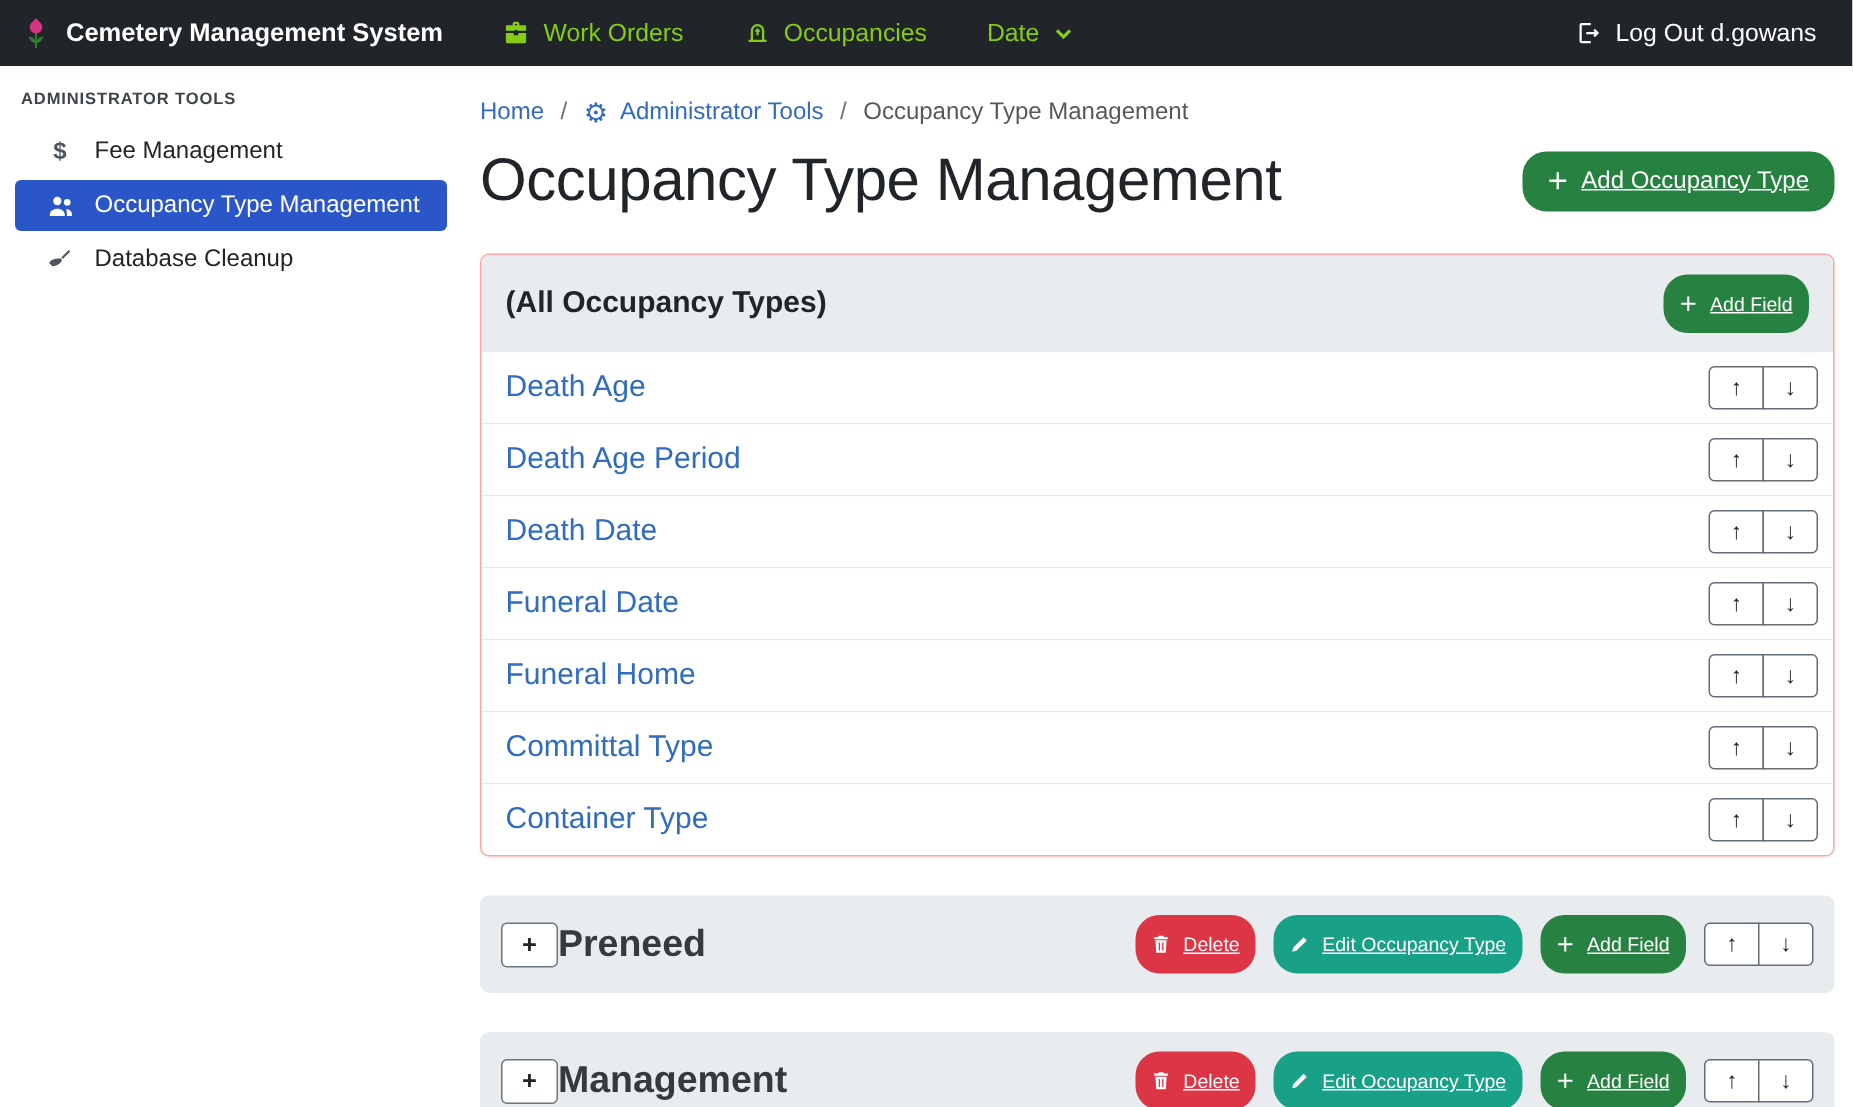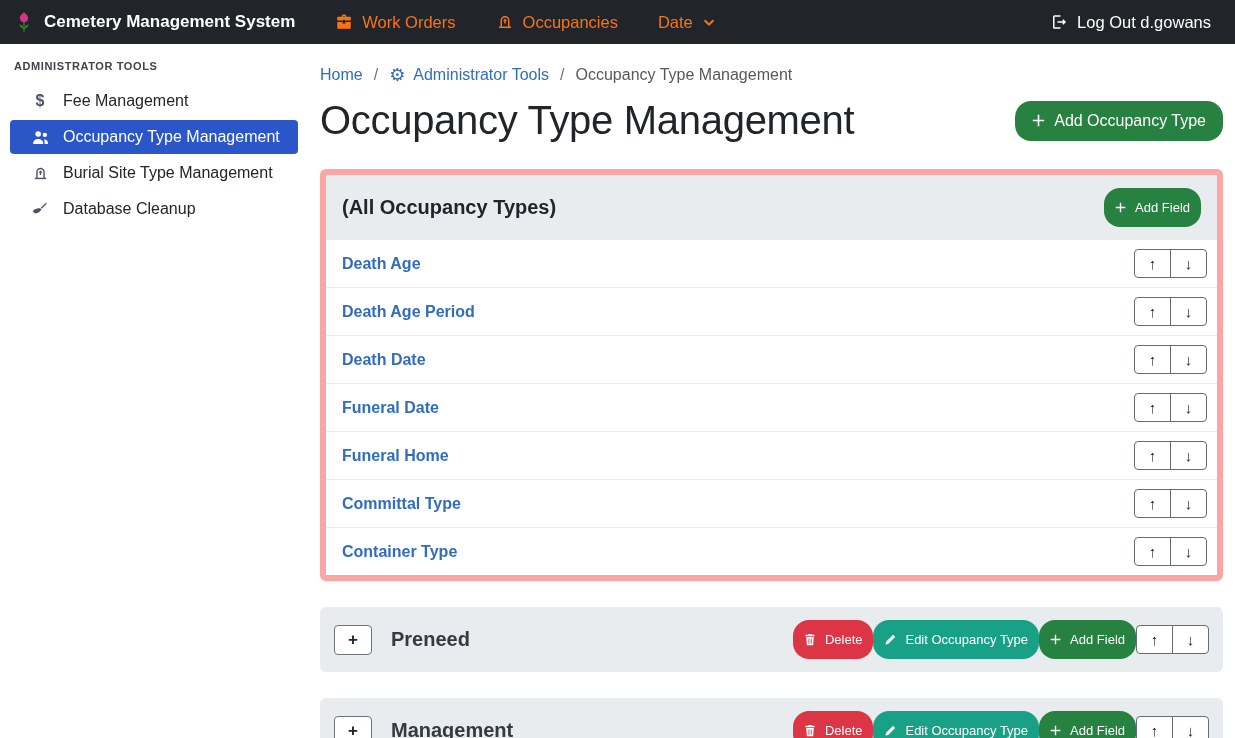--- a/index.html
+++ b/index.html
@@ -21,7 +21,7 @@
   .brand{display:flex;align-items:center;gap:10px;font-weight:700;font-size:17px;
     margin-right:40px;cursor:pointer;white-space:nowrap;}
   .nav-item{display:flex;align-items:center;gap:9px;font-size:16.5px;margin-right:40px;
-    cursor:pointer;color:#f97316;white-space:nowrap;}
+    cursor:pointer;color:#84cc16;white-space:nowrap;}
   .nav-spacer{flex:1;}
   .logout{display:flex;align-items:center;gap:9px;font-size:16.5px;cursor:pointer;white-space:nowrap;}
   .navbar svg{flex-shrink:0;}

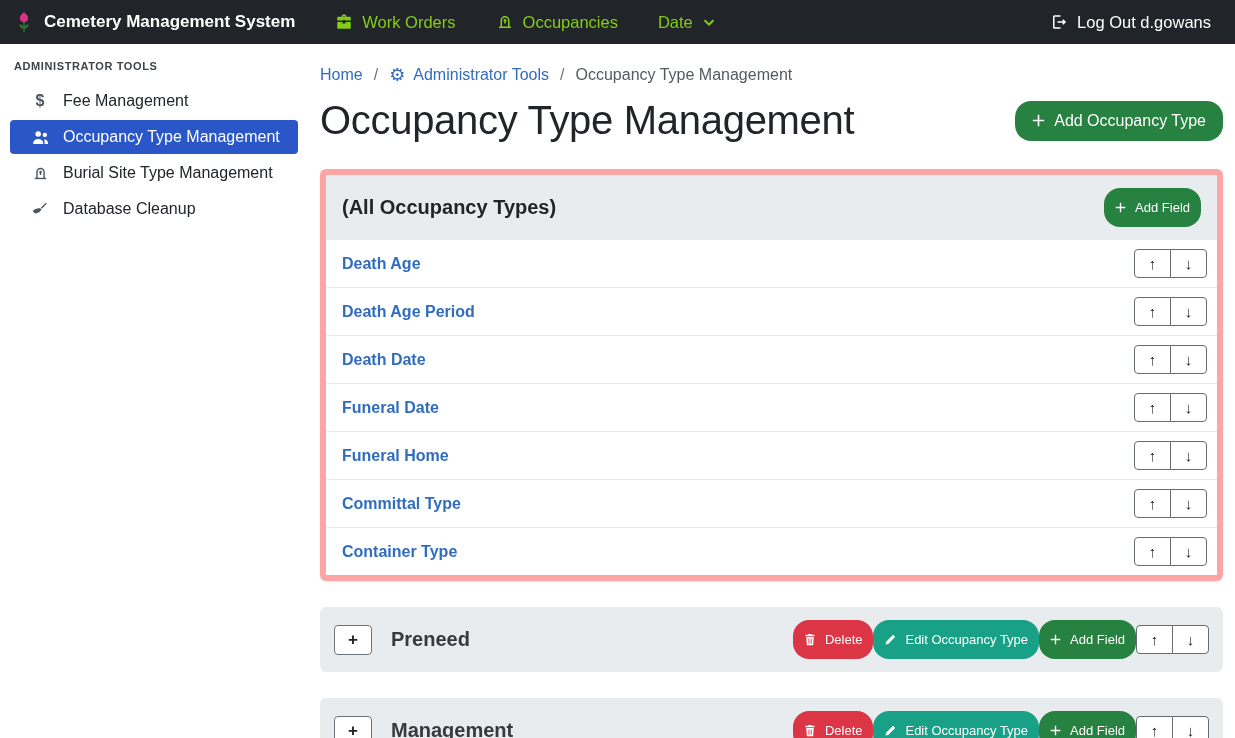--- a/index.html
+++ b/index.html
@@ -50,7 +50,7 @@
   .title-row{display:flex;align-items:center;justify-content:space-between;margin:0 0 26px;}
   h1{font-size:40px;font-weight:500;margin:0;letter-spacing:-.3px;}
   .btn{border:none;border-radius:16px;cursor:pointer;display:inline-flex;align-items:center;
-    gap:9px;color:#fff;font-family:inherit;}
+    gap:9px;color:#fff;font-family:inherit;text-decoration:underline;}
   .btn-lg{font-size:16px;padding:11px 17px;}
   .btn-sm{font-size:13px;padding:12px 11px;}
   .btn-green{background:var(--green);}

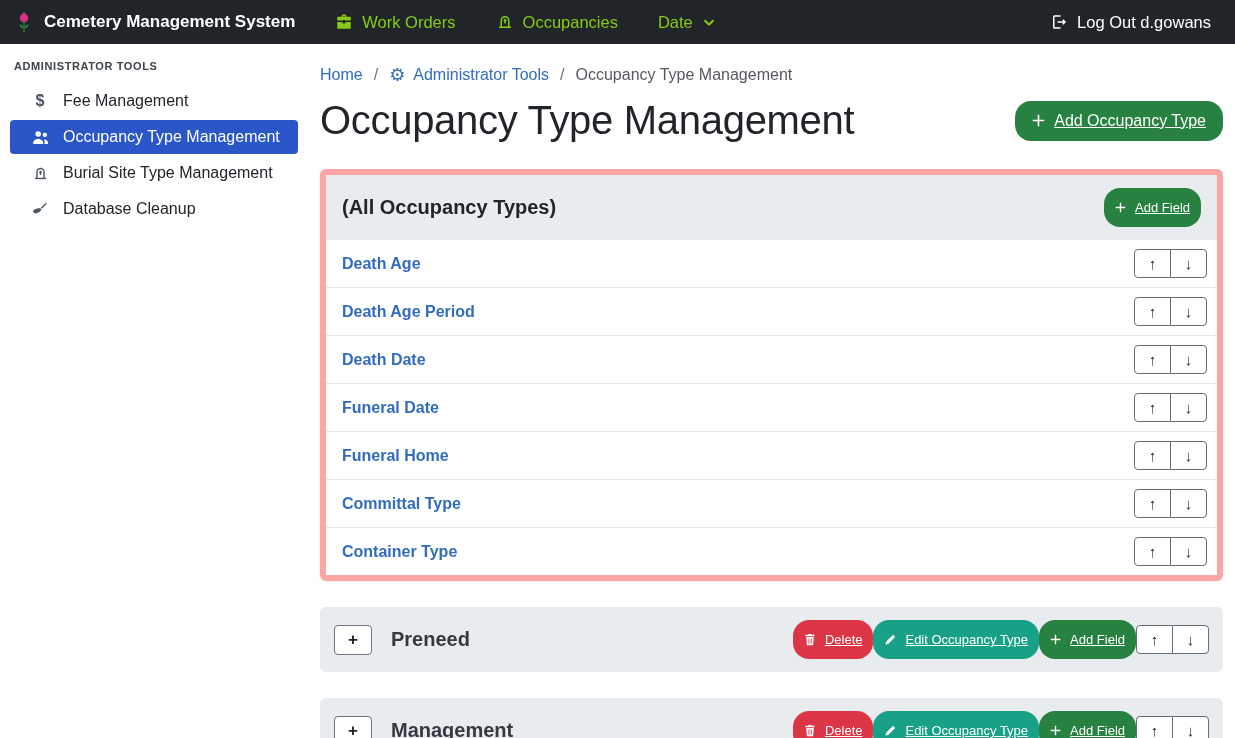--- a/index.html
+++ b/index.html
@@ -165,16 +165,6 @@
       <span>Occupancy Type Management</span>
     </div>
 
-    <div class="side-item">
-      <span class="icon">
-        <svg width="17" height="17" viewBox="0 0 24 24" fill="none" stroke="currentColor" stroke-width="2">
-          <path d="M7 19v-9a5 5 0 0 1 10 0v9"></path>
-          <path d="M4 19h16"></path>
-          <path d="M12 8v6M10 10h4"></path>
-        </svg>
-      </span>
-      <span>Burial Site Type Management</span>
-    </div>
 
 
     <div class="side-item">

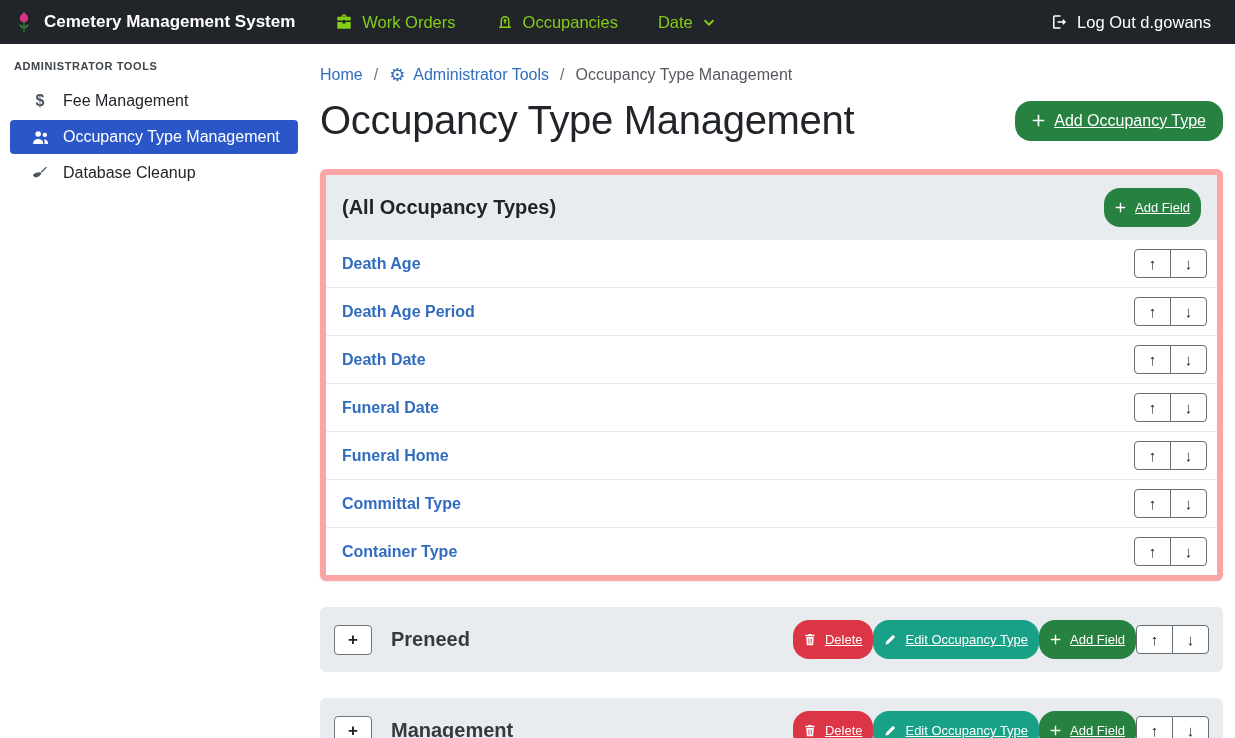--- a/index.html
+++ b/index.html
@@ -58,7 +58,7 @@
   .btn-red{background:var(--red);}
 
   
-  .card{border:6px solid #fca5a5;border-radius:6px;box-shadow:0 1px 2px rgba(0,0,0,.08);overflow:hidden;}
+  .card{border:1px solid #fca5a5;border-radius:6px;box-shadow:0 1px 2px rgba(0,0,0,.08);overflow:hidden;}
   .card-header{background:var(--section-bg);display:flex;align-items:center;
     justify-content:space-between;padding:13px 16px;}
   .card-title{font-size:20px;font-weight:700;}

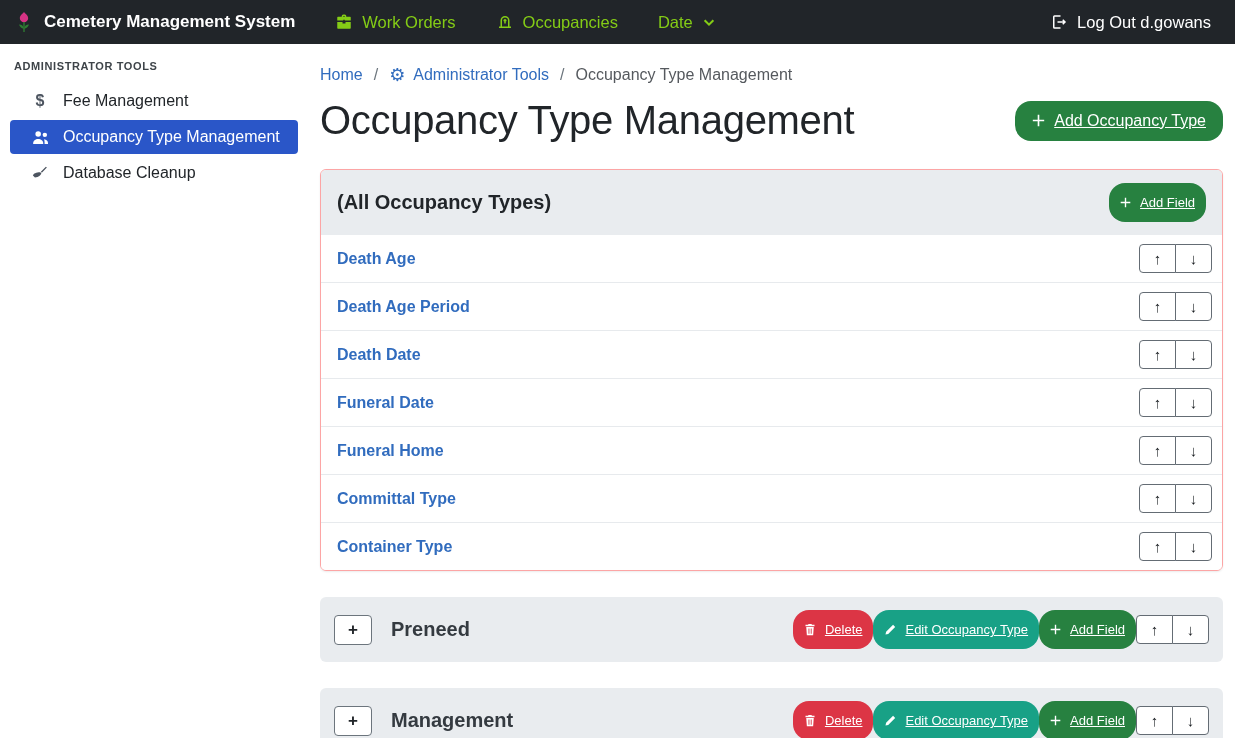--- a/index.html
+++ b/index.html
@@ -65,7 +65,7 @@
   .field-row{display:flex;align-items:center;justify-content:space-between;
     padding:9px 10px 9px 16px;border-bottom:1px solid #e7eaed;background:#fff;}
   .field-row:last-child{border-bottom:none;}
-  .field-link{color:var(--link);font-weight:700;font-size:16px;text-decoration:none;cursor:pointer;}
+  .field-link{color:var(--link);font-weight:400;font-size:20px;text-decoration:none;cursor:pointer;}
   .arrow-group{display:inline-flex;}
   .btn-arrow{width:37px;height:29px;background:#fff;border:1px solid #646c74;color:#1d2125;
     font-size:15px;cursor:pointer;margin-left:-1px;display:flex;align-items:center;

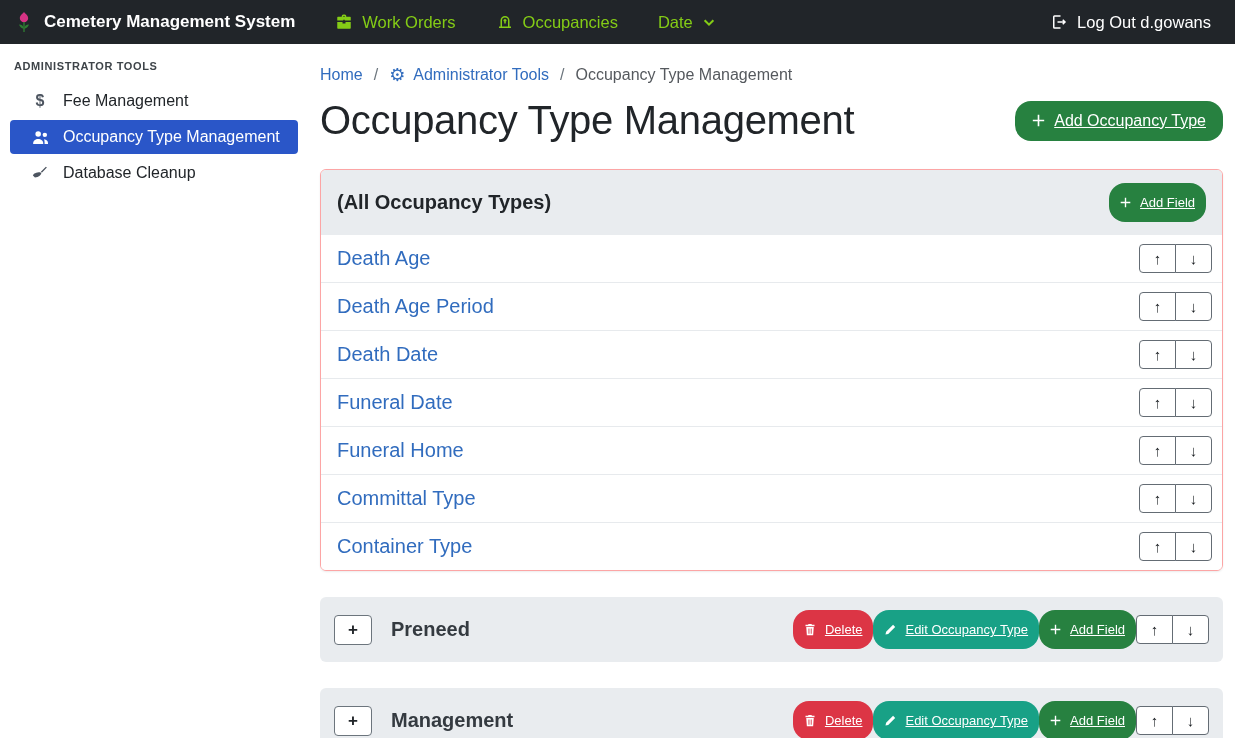--- a/index.html
+++ b/index.html
@@ -79,7 +79,7 @@
   .expand-btn{width:38px;height:30px;background:#fff;border:1px solid #6c757d;border-radius:4px;
     font-size:17px;cursor:pointer;color:#212529;display:flex;align-items:center;
     justify-content:center;font-family:inherit;font-weight:700;padding:0;}
-  .section-title{font-size:20px;font-weight:700;color:#343a40;margin-left:19px;}
+  .section-title{font-size:25px;font-weight:700;color:#343a40;}
   .section-actions{margin-left:auto;display:flex;align-items:center;}
 </style>
 </head>

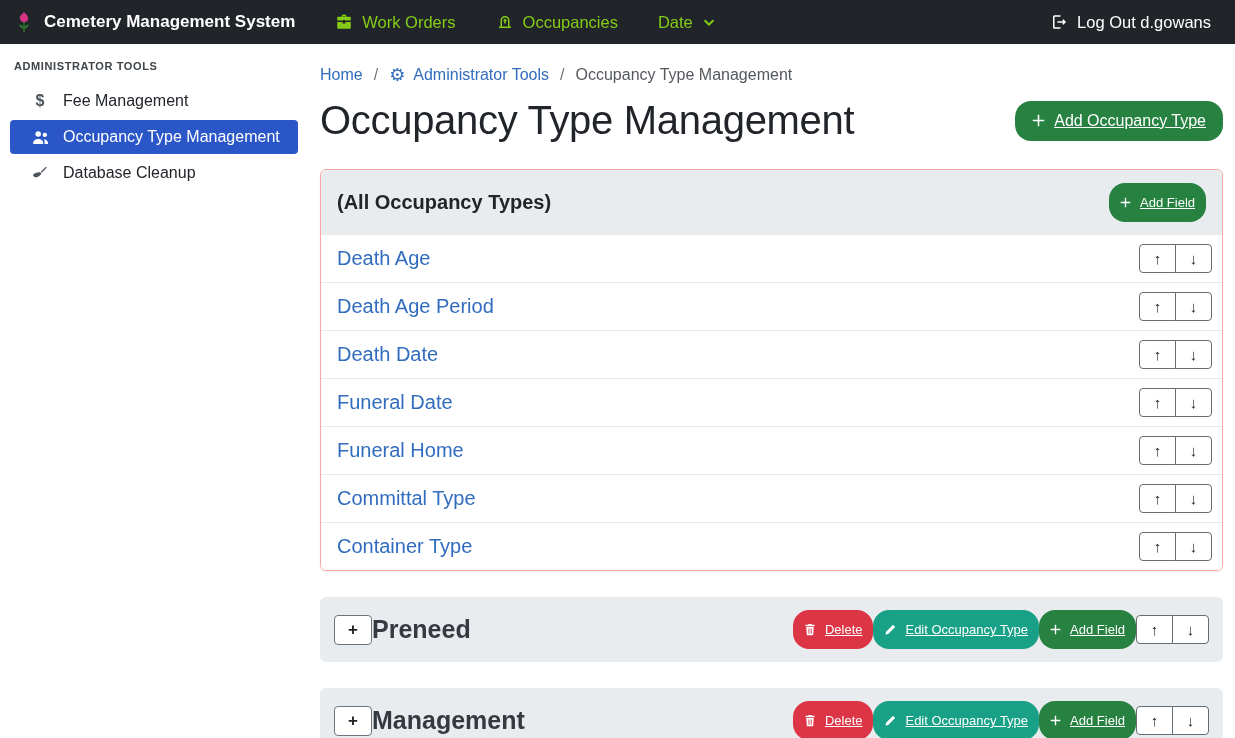--- a/index.html
+++ b/index.html
@@ -80,7 +80,7 @@
     font-size:17px;cursor:pointer;color:#212529;display:flex;align-items:center;
     justify-content:center;font-family:inherit;font-weight:700;padding:0;}
   .section-title{font-size:25px;font-weight:700;color:#343a40;}
-  .section-actions{margin-left:auto;display:flex;align-items:center;}
+  .section-actions{margin-left:auto;display:flex;align-items:center;gap:12px;}
 </style>
 </head>
 <body>

